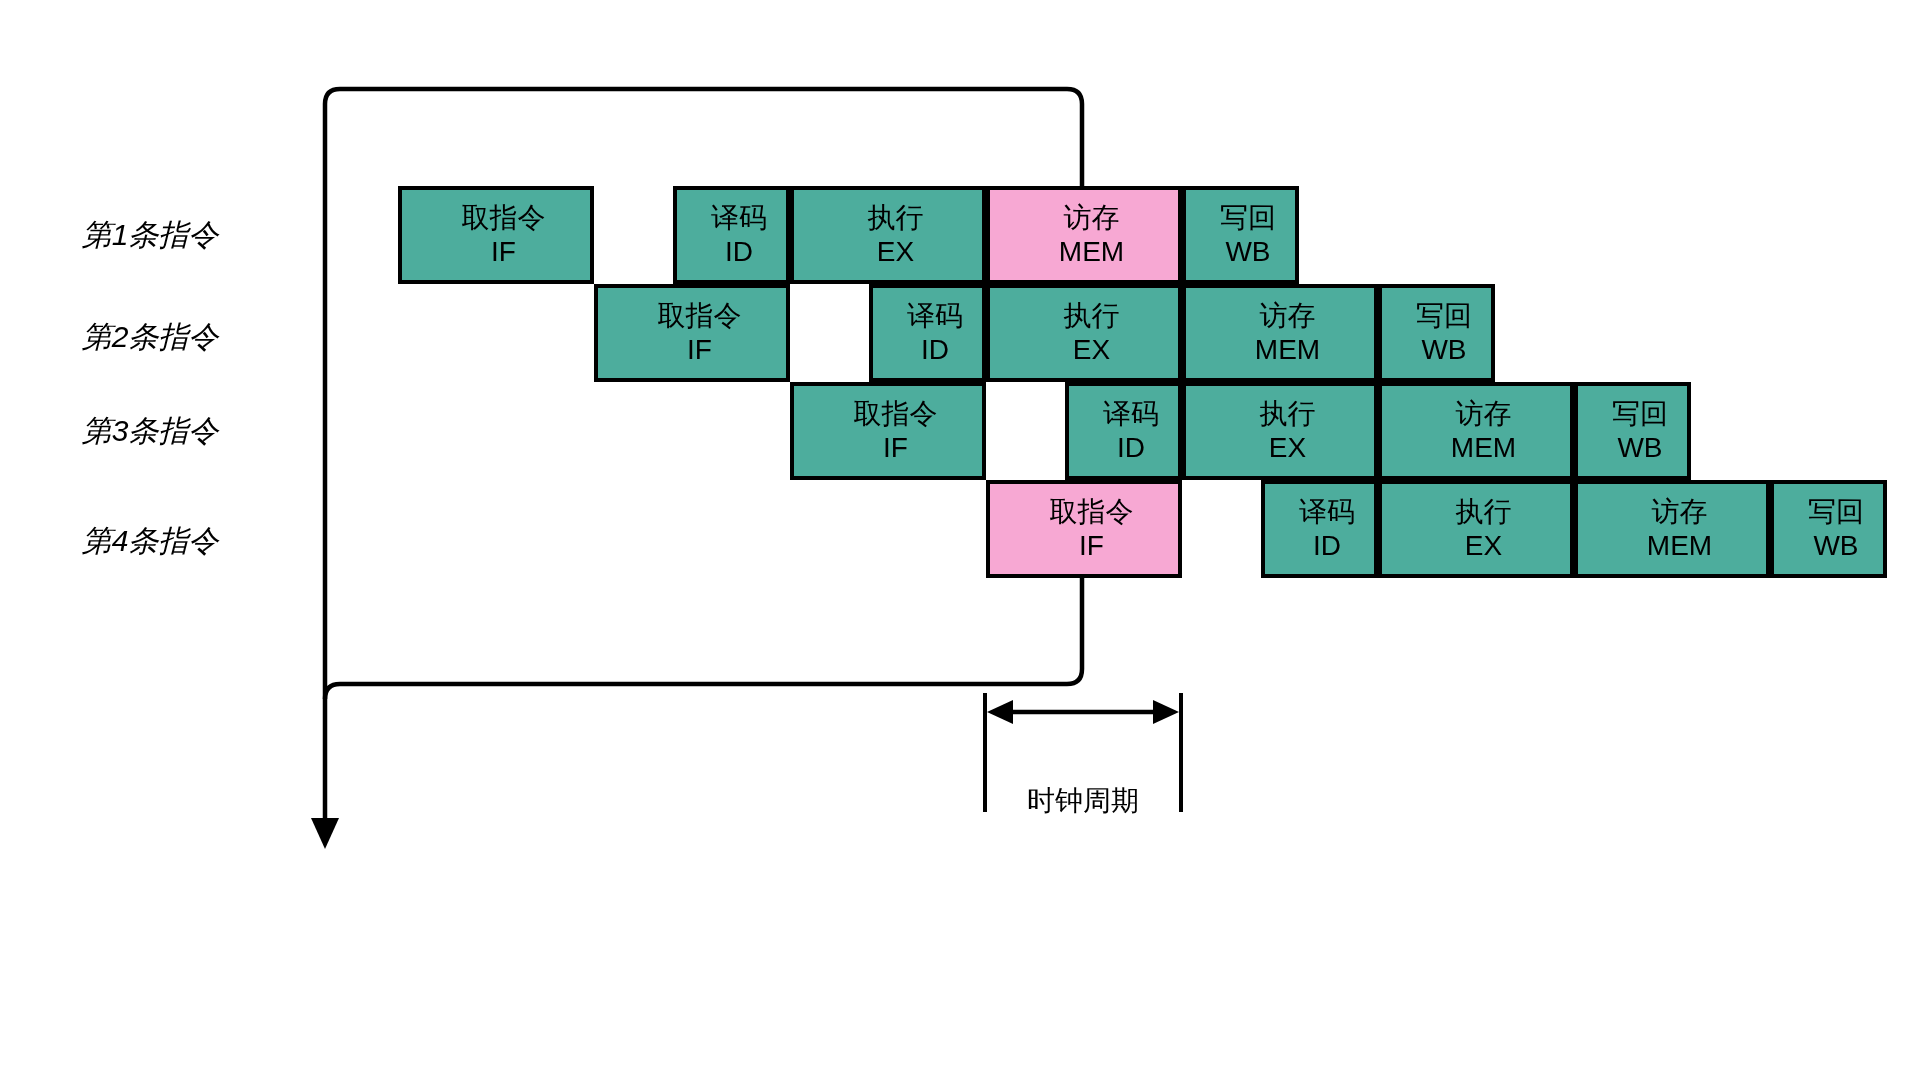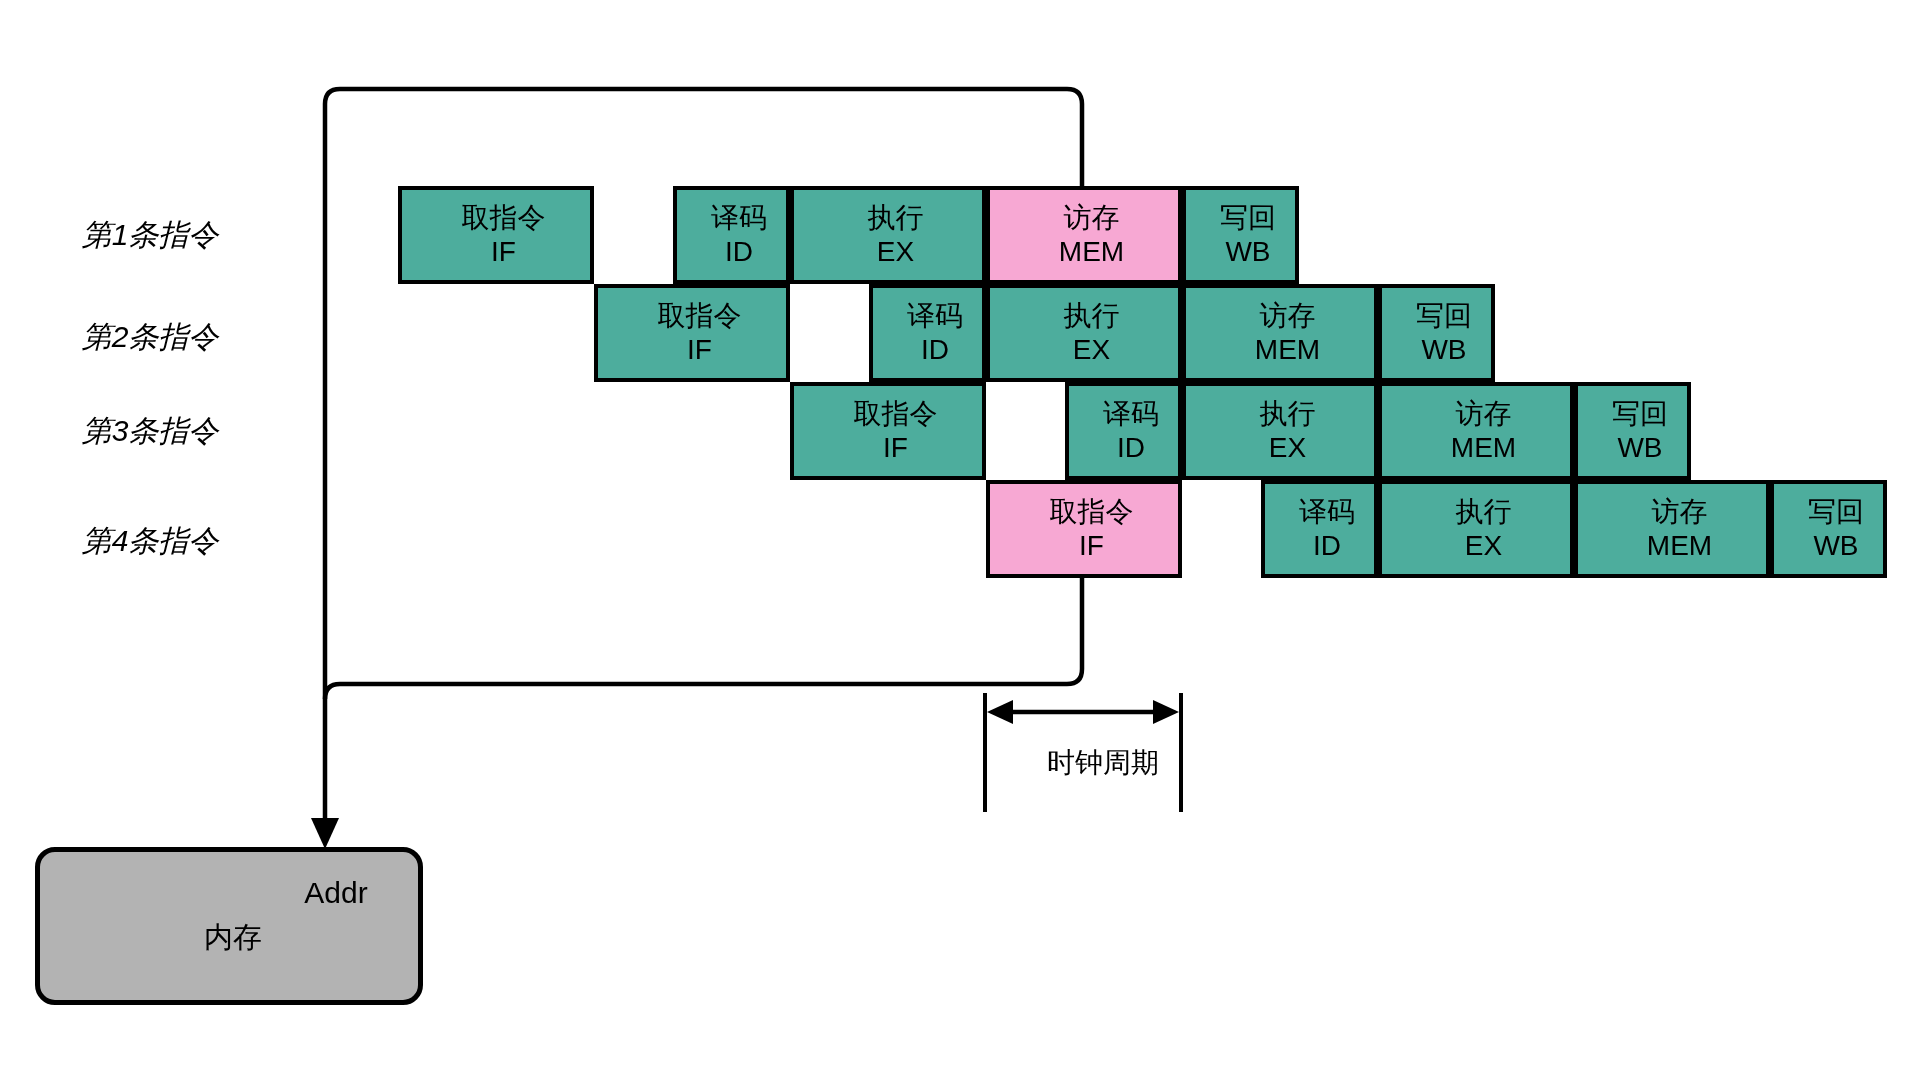--- a/index.html
+++ b/index.html
@@ -25,7 +25,7 @@
   }
   .stage-box.hl{background:var(--pink);}
   #annotation{position:absolute; left:378px; top:734px; font-size:27px; white-space:nowrap;}
-  #clock-label{position:absolute; left:983px; top:744px; width:200px; text-align:center; font-size:28px;margin-left:20px;}
+  #clock-label{position:absolute; left:983px; top:782px; width:200px; text-align:center; font-size:28px;}
   #memory-box{
     position:absolute; left:35px; top:847px; width:388px; height:158px;
     box-sizing:border-box; background:var(--gray); border:5px solid var(--line);

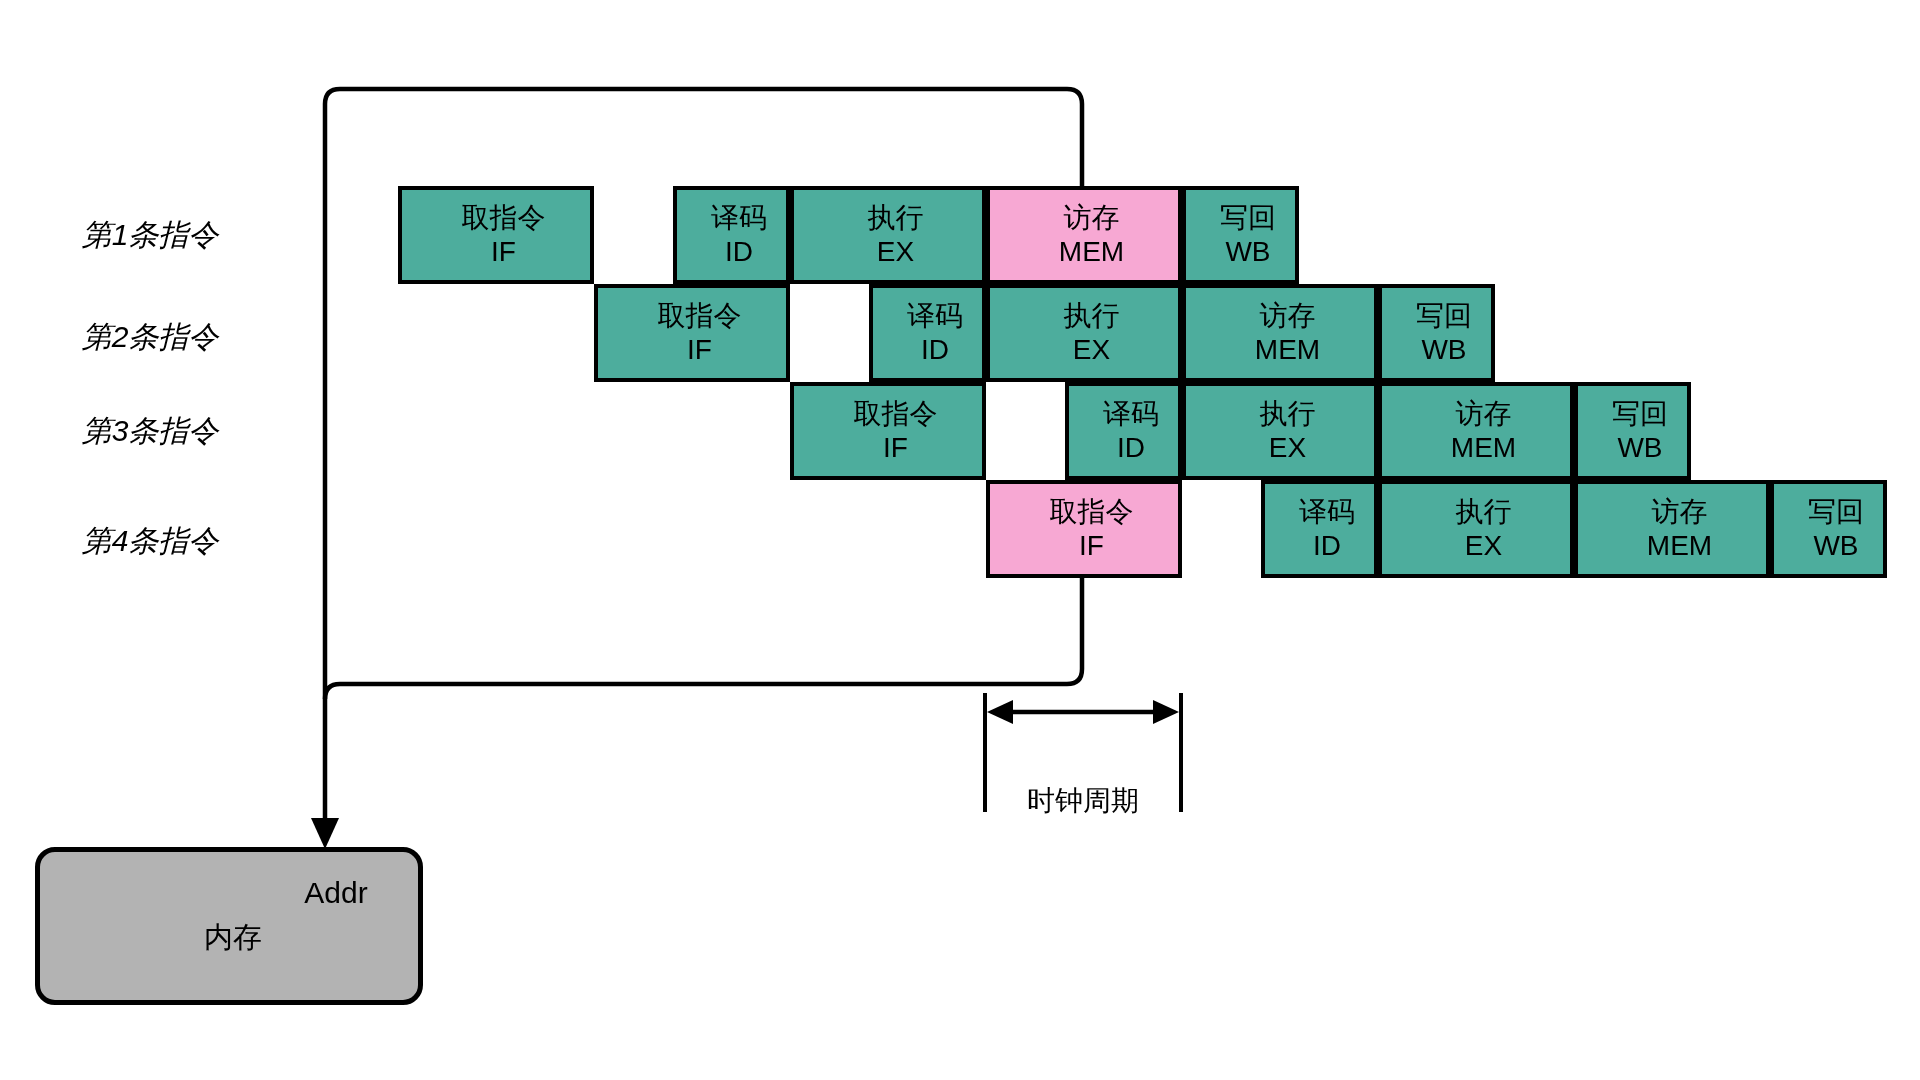--- a/index.html
+++ b/index.html
@@ -143,10 +143,6 @@
 
   <div id="clock-label">时钟周期</div>
 
-  <div id="memory-box">
-    <div id="memory-addr">Addr</div>
-    <div id="memory-name">内存</div>
-  </div>
 
 </div>
 

